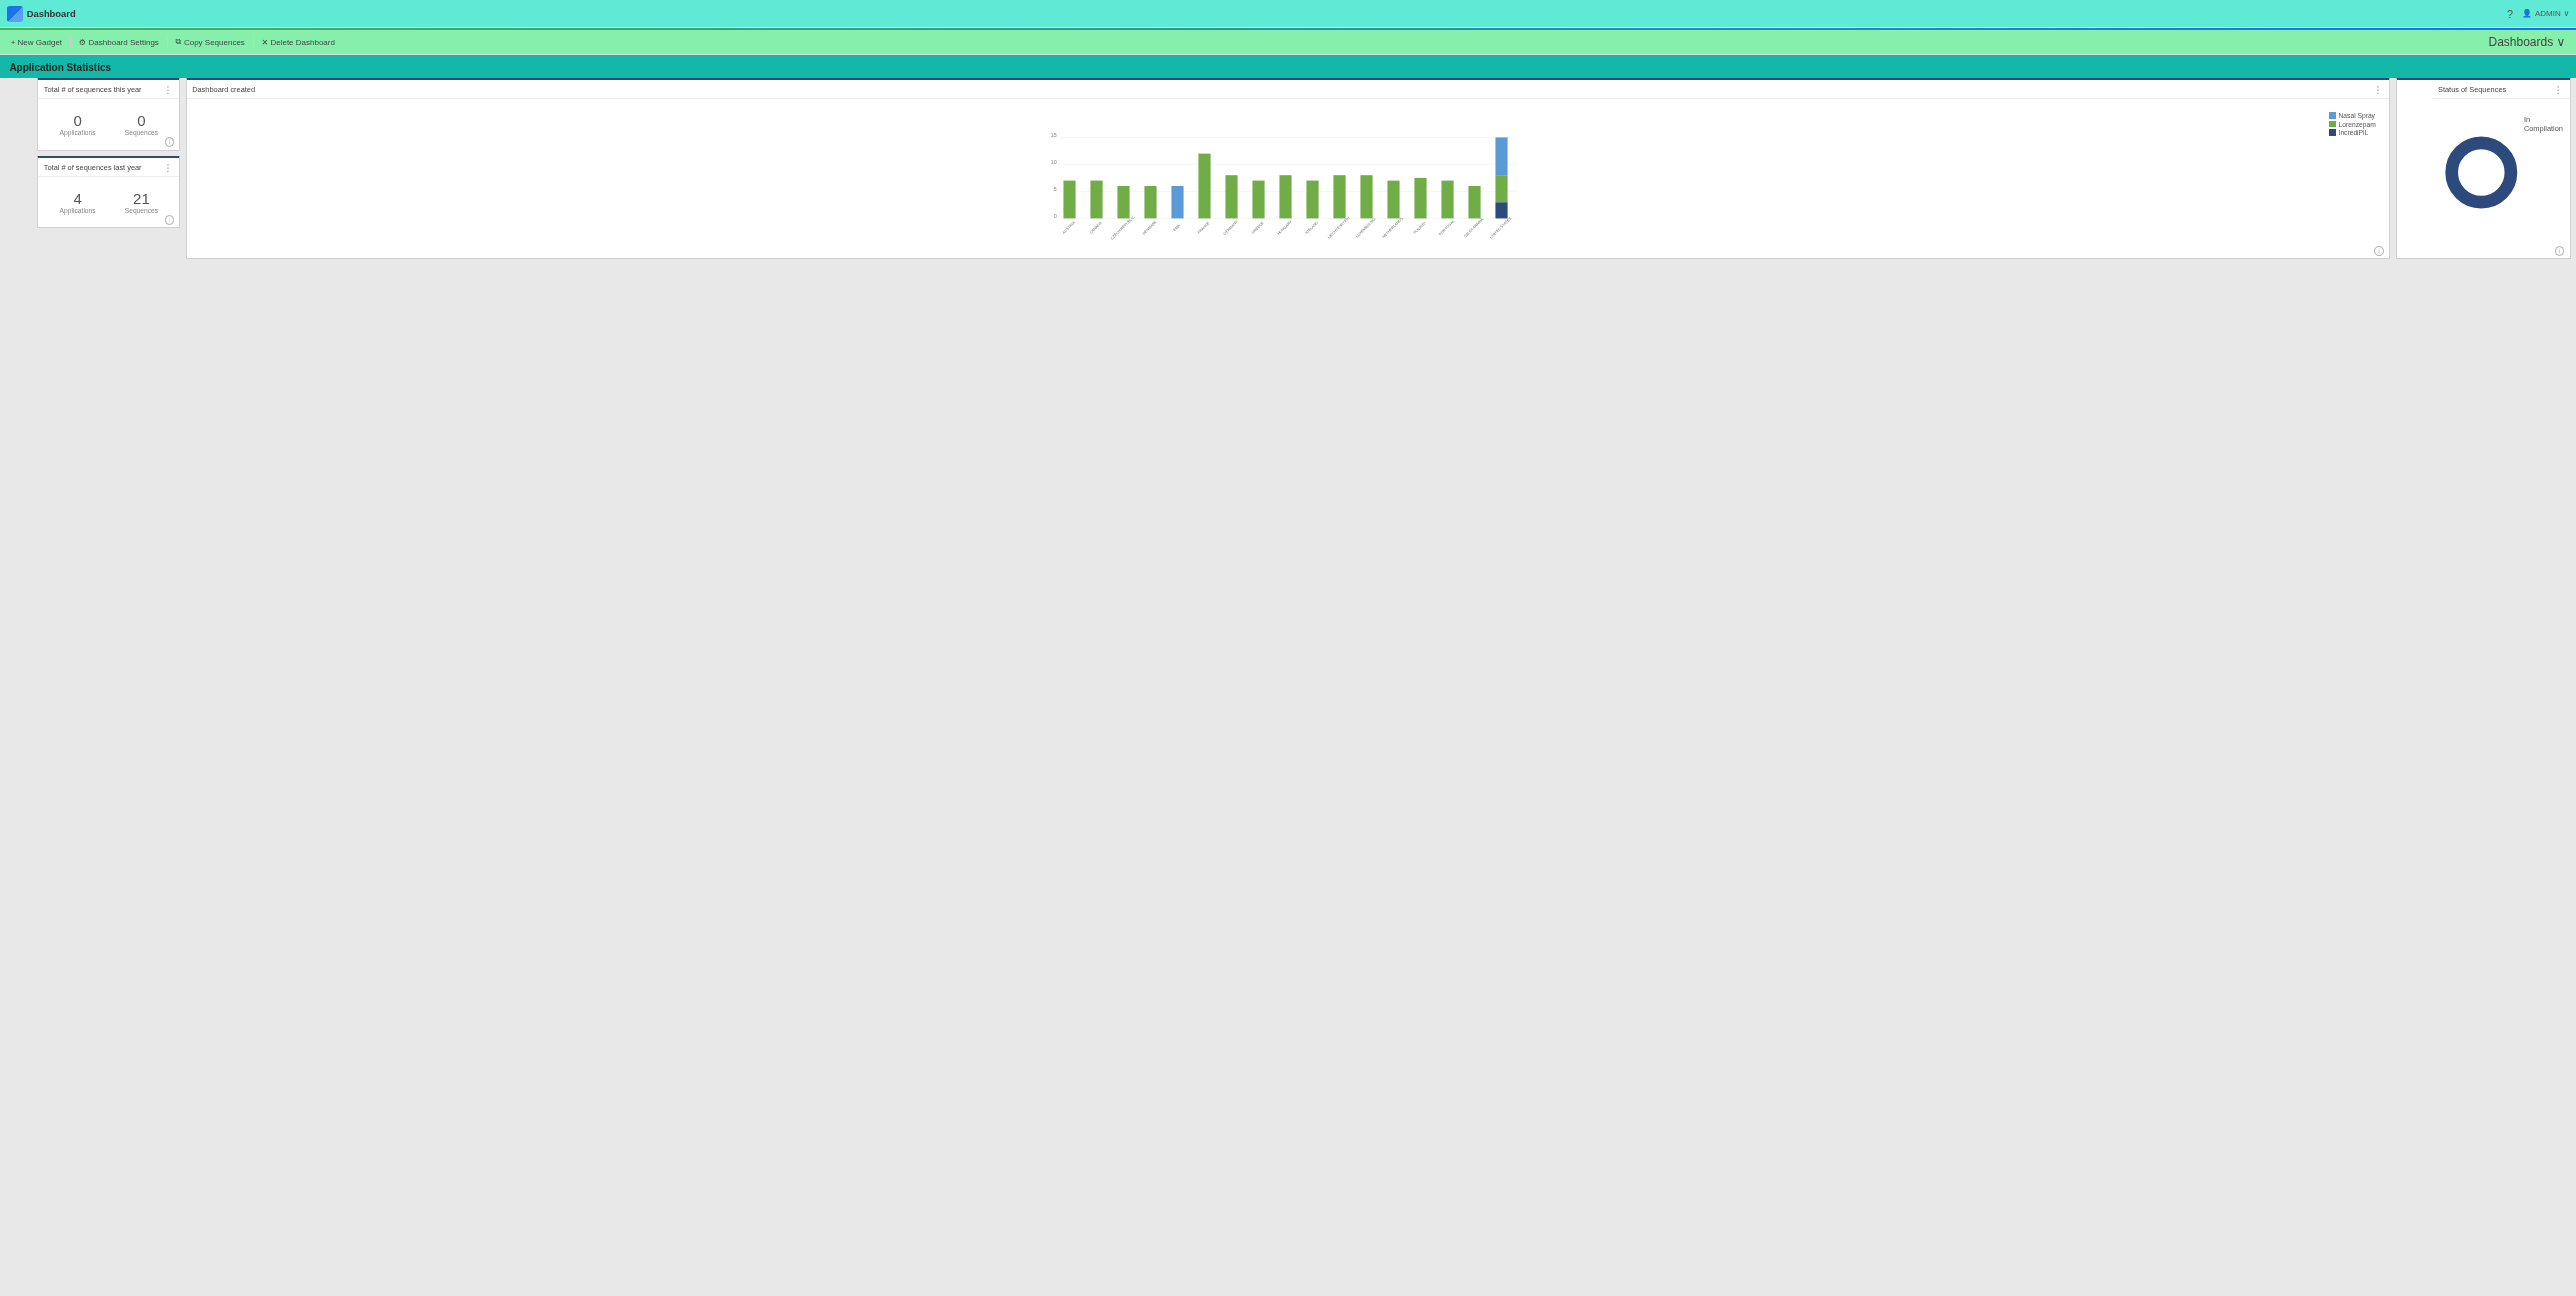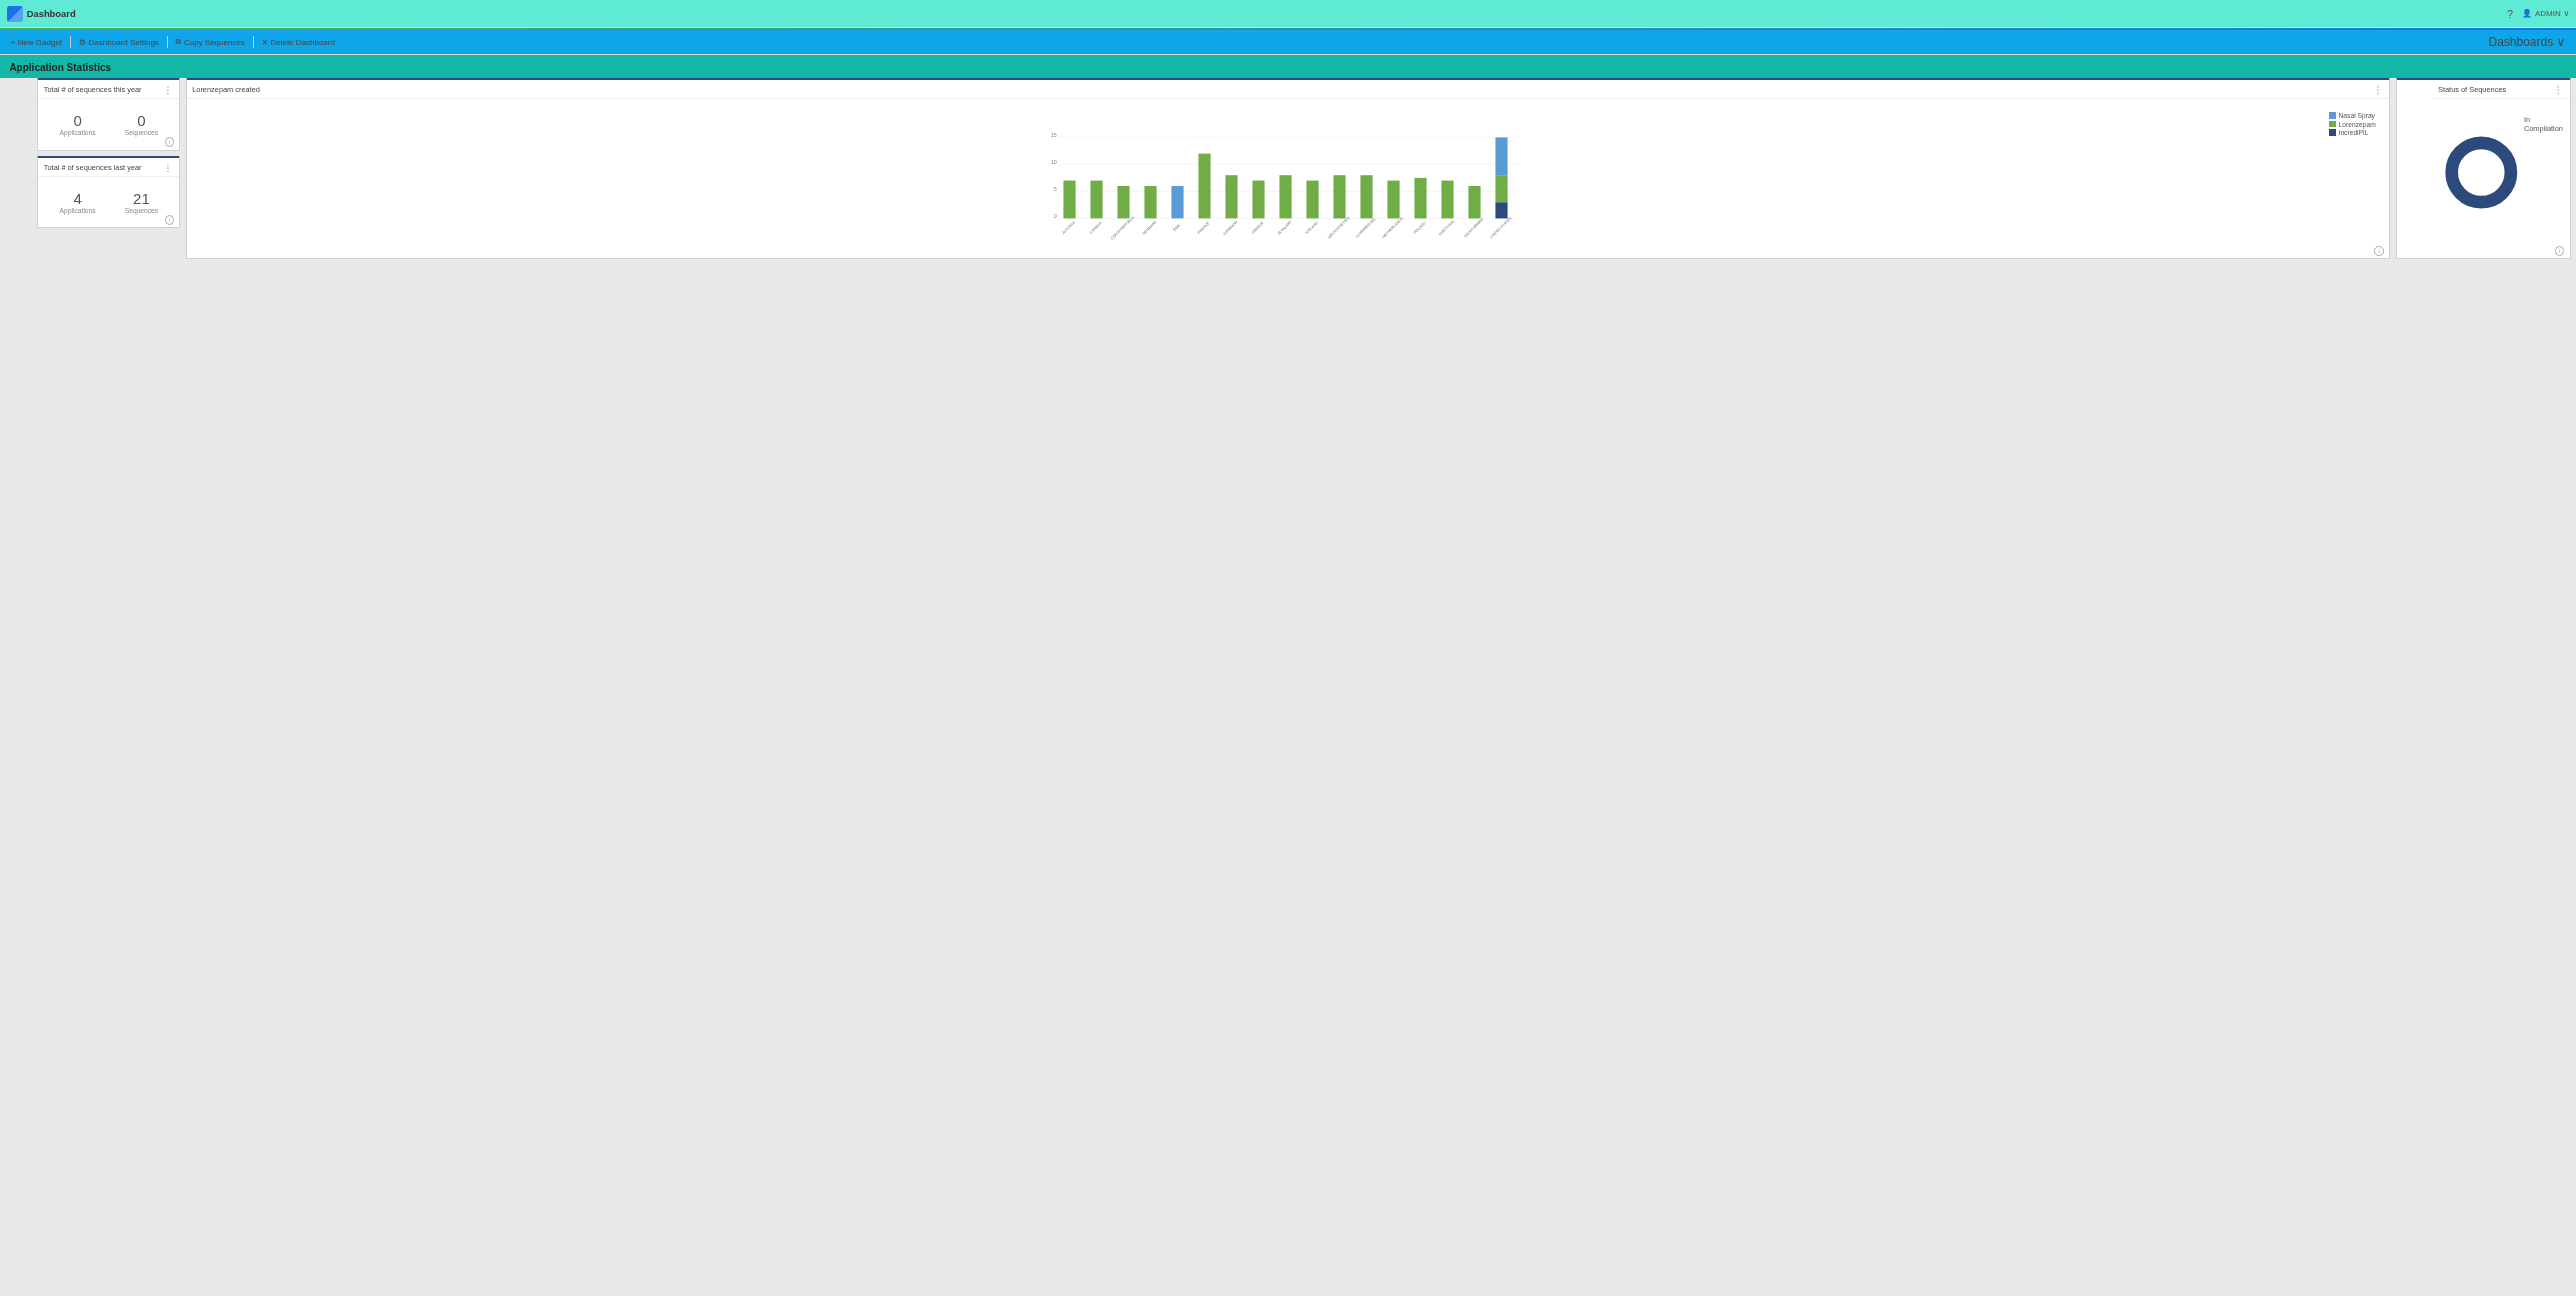--- a/index.html
+++ b/index.html
@@ -35,7 +35,7 @@
     
     .toolbar {
       display: flex; align-items: center; gap: 0;
-      background: #0ea5e9;
+      background: #86efac;
       border-bottom: 0.7px solid #ddd;
       height: 23px;
       padding: 12px 4px;

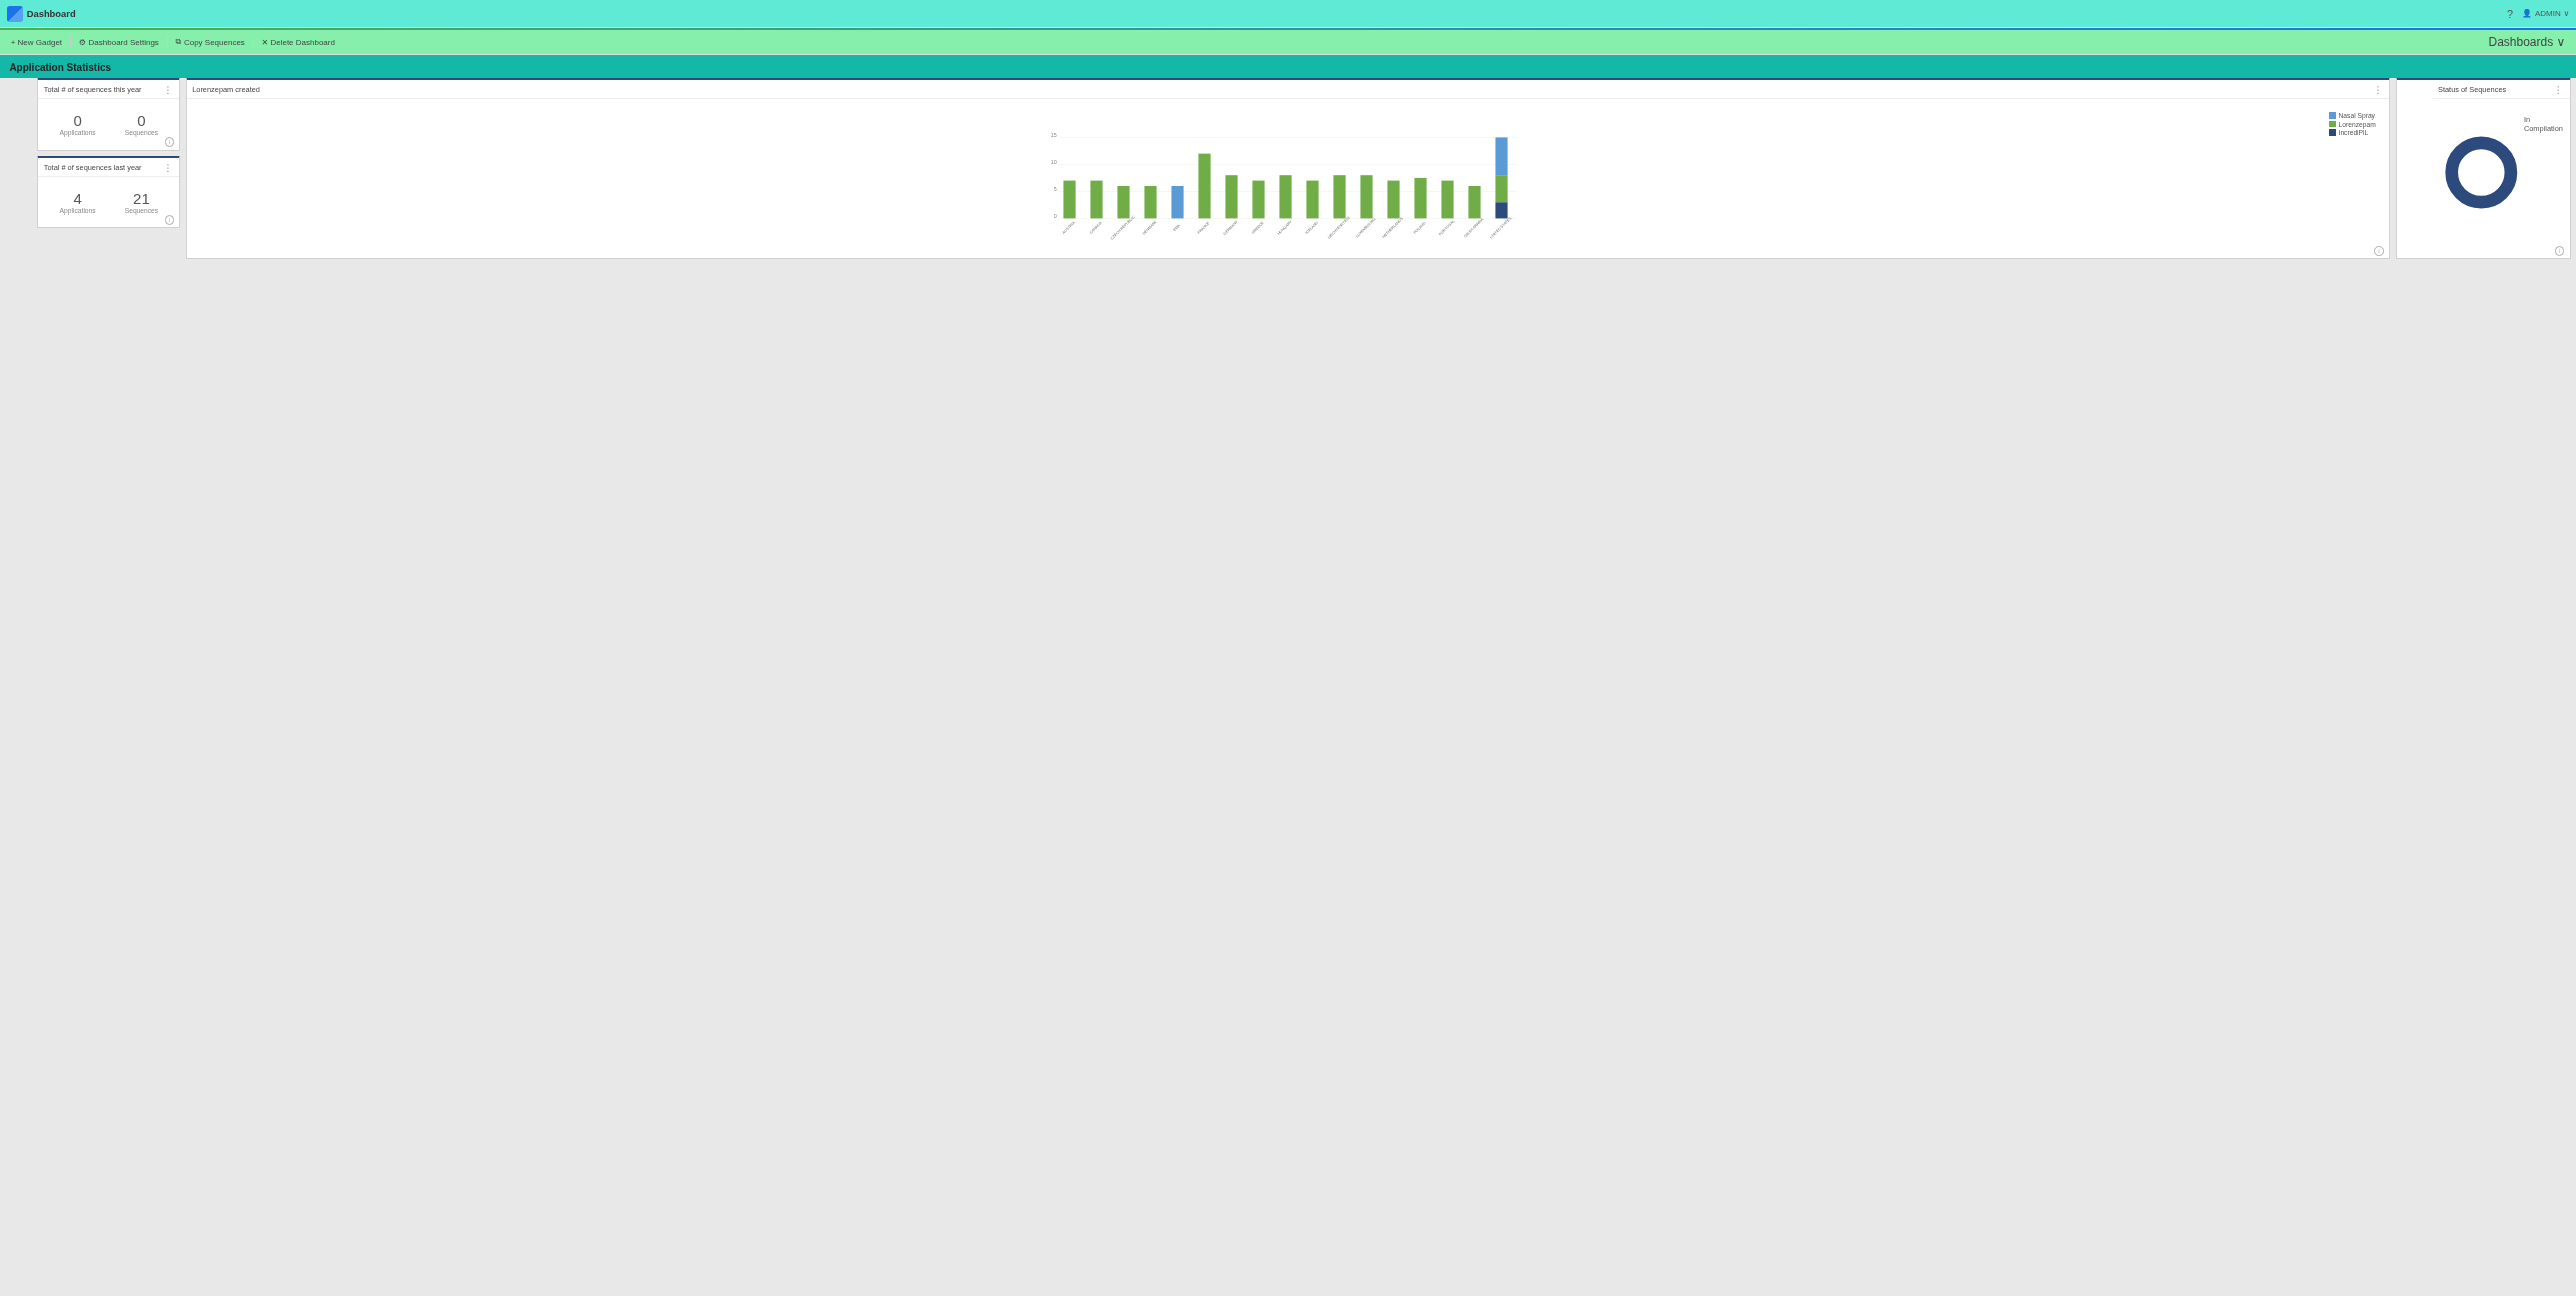--- a/index.html
+++ b/index.html
@@ -260,7 +260,7 @@
   <div class="middle-col">
     <div class="widget-card" style="height:100%;">
       <div class="widget-header">
-        <span class="widget-title">Lorenzepam created</span>
+        <span class="widget-title">Dashboard created</span>
         <button class="widget-menu-btn">⋮</button>
       </div>
       <div class="widget-body" style="position:relative; padding-bottom: 16px;">

